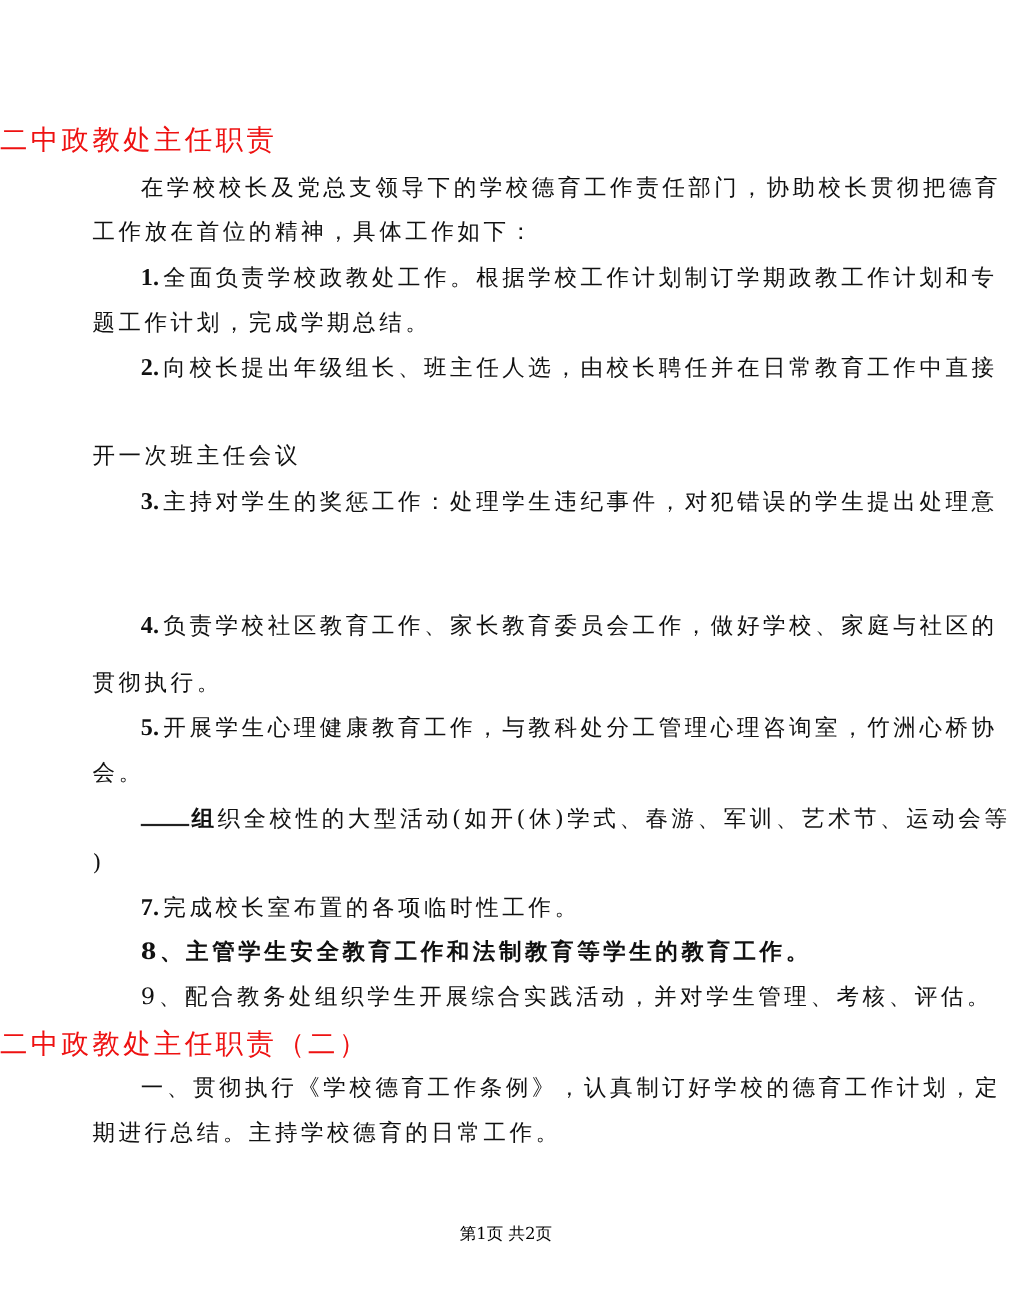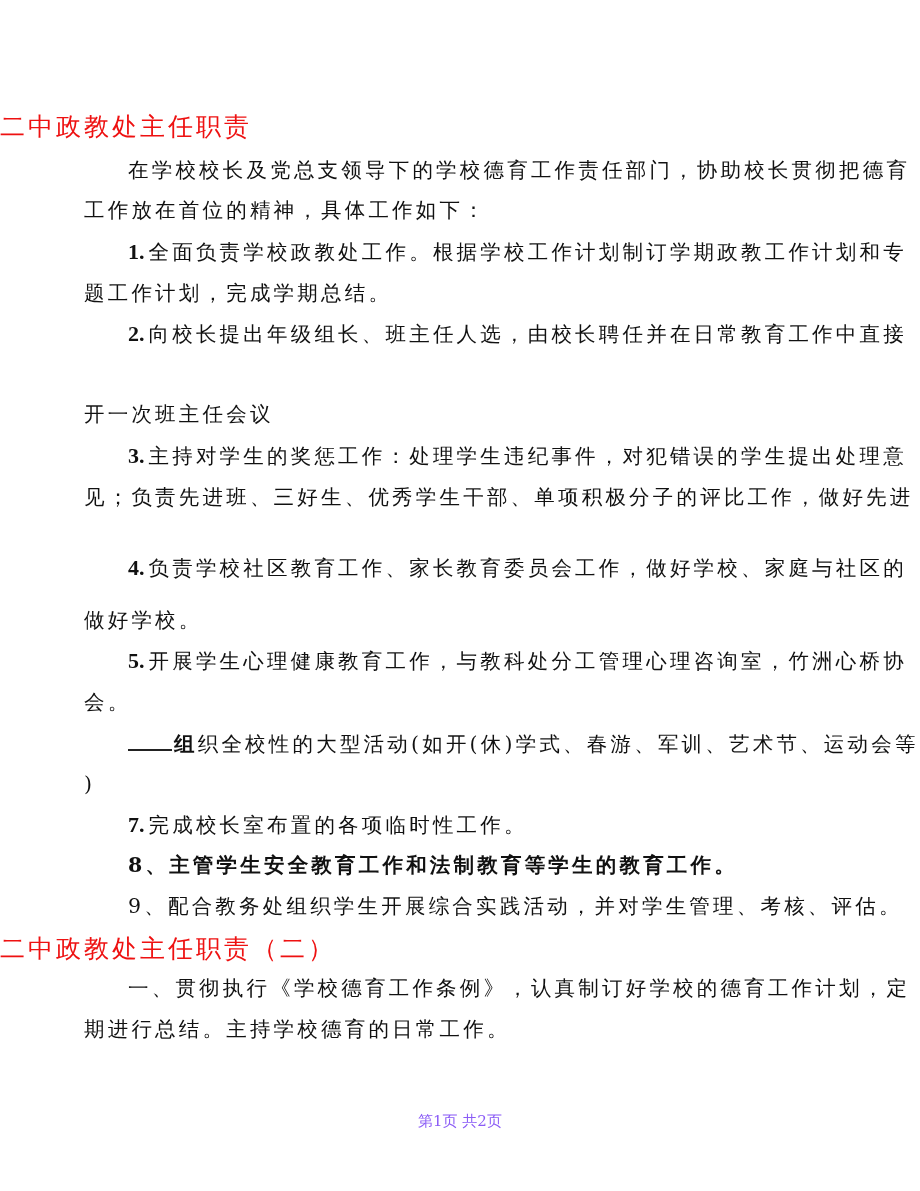--- a/index.html
+++ b/index.html
@@ -34,7 +34,6 @@
   <div class="line" style="top:400px">开一次班主任会议</div>
 
   <div class="line indent" style="top:442px"><span class="num">3.</span><span>主持对学生的奖惩工作：处理学生违纪事件，对犯错误的学生提出处理意</span></div>
-  <div class="line" style="top:483px">见；负责先进班、三好生、优秀学生干部、单项积极分子的评比工作，做好先进</div>
 
   <div class="line indent" style="top:554px"><span class="num">4.</span><span>负责学校社区教育工作、家长教育委员会工作，做好学校、家庭与社区的</span></div>
   <div class="line" style="top:606px">做好学校。</div>

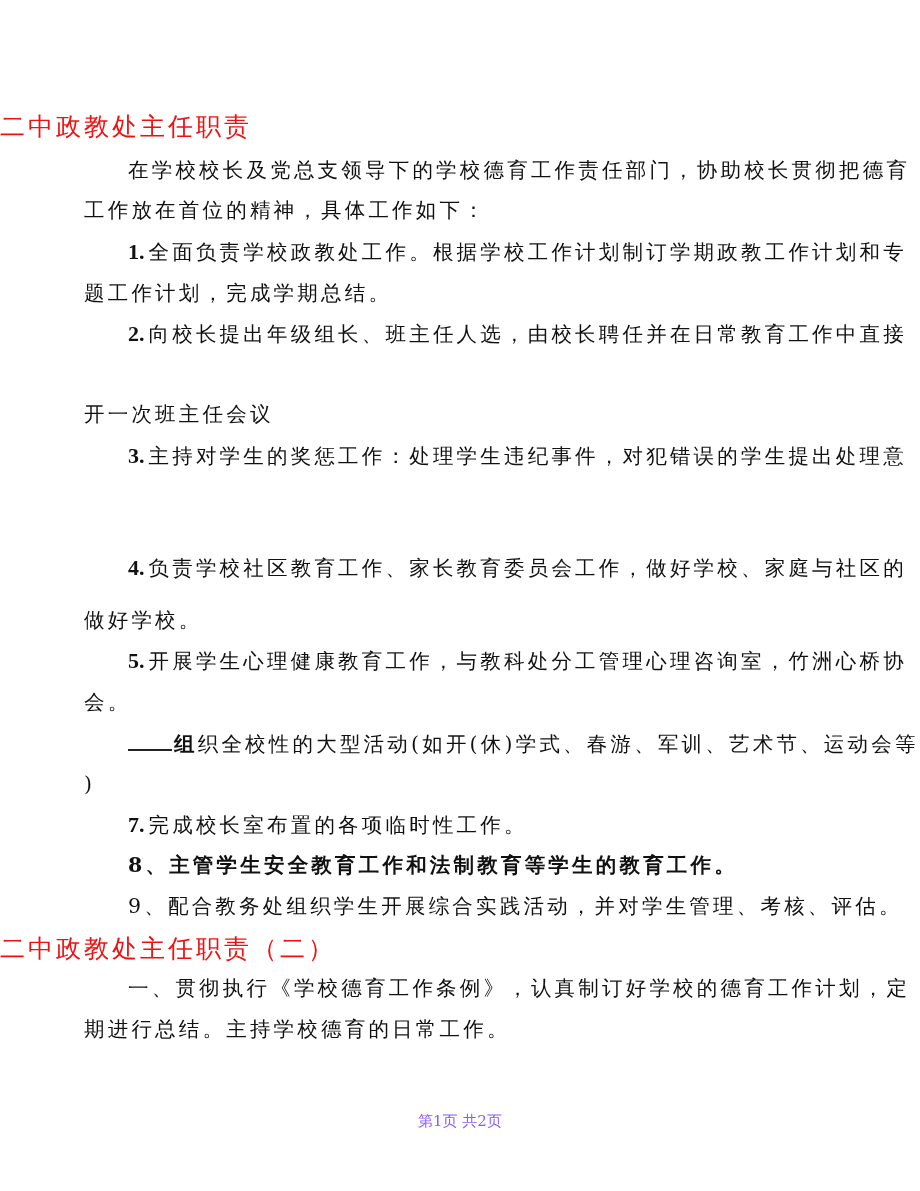--- a/index.html
+++ b/index.html
@@ -36,7 +36,7 @@
   <div class="line indent" style="top:442px"><span class="num">3.</span><span>主持对学生的奖惩工作：处理学生违纪事件，对犯错误的学生提出处理意</span></div>
 
   <div class="line indent" style="top:554px"><span class="num">4.</span><span>负责学校社区教育工作、家长教育委员会工作，做好学校、家庭与社区的</span></div>
-  <div class="line" style="top:606px">做好学校。</div>
+  <div class="line" style="top:606px">贯彻执行。</div>
 
   <div class="line indent" style="top:647px"><span class="num">5.</span><span>开展学生心理健康教育工作，与教科处分工管理心理咨询室，竹洲心桥协</span></div>
   <div class="line" style="top:688px">会。</div>

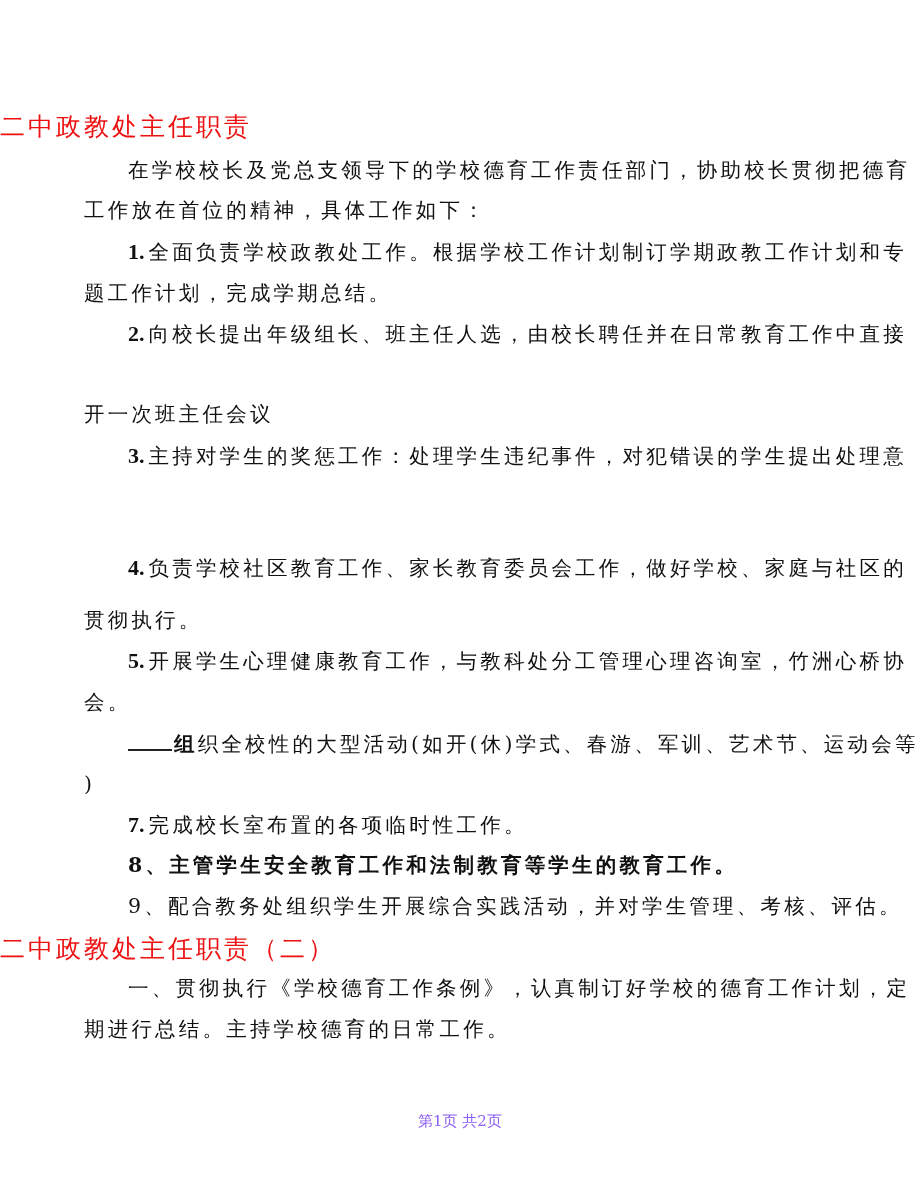--- a/index.html
+++ b/index.html
@@ -15,7 +15,7 @@
   .bold { font-weight: bold; }
   .blank { display: inline-block; width: 44px; border-bottom: 2px solid #222; height: 18px; vertical-align: baseline; margin-right: 2px; }
   .footer { position: absolute; left: 0; width: 920px; top: 1112px; text-align: center;
-            font-size: 15px; color: #8b5cf6; }
+            font-size: 15px; color: #000000; }
 </style>
 </head>
 <body>

